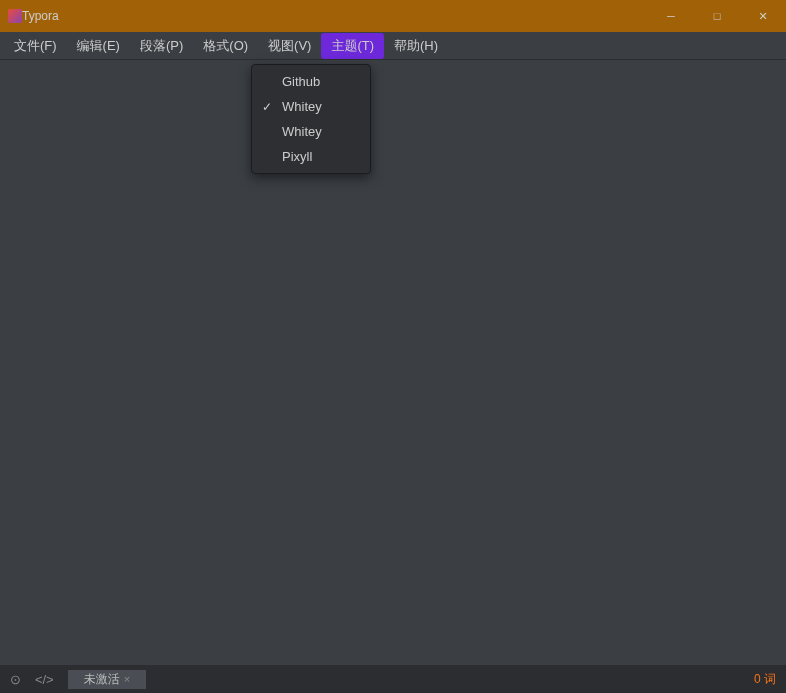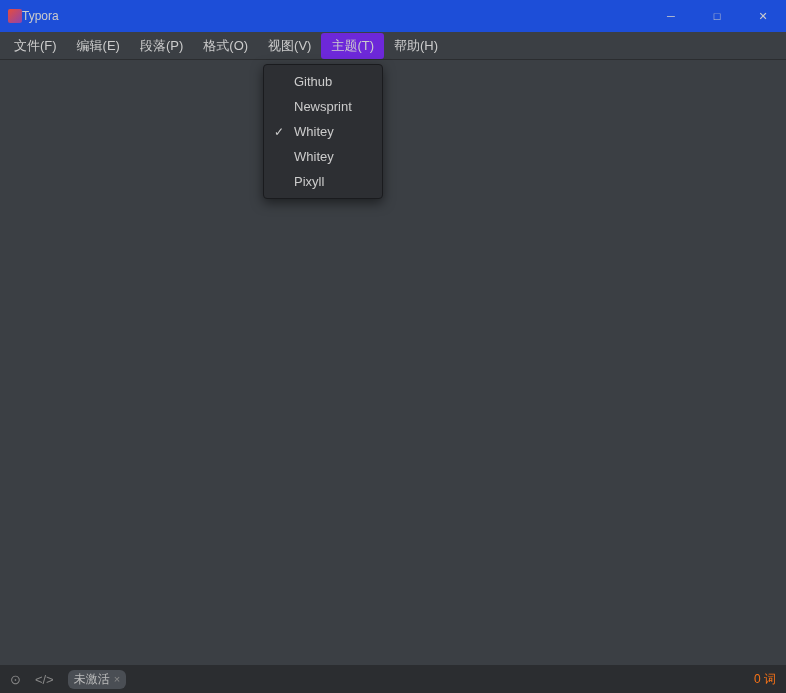--- a/index.html
+++ b/index.html
@@ -23,7 +23,7 @@
     #title-bar {
       width: 100%;
       height: 32px;
-      background-color: #1d4ed8;
+      background-color: #a16207;
       display: flex;
       align-items: center;
       padding: 0 8px;

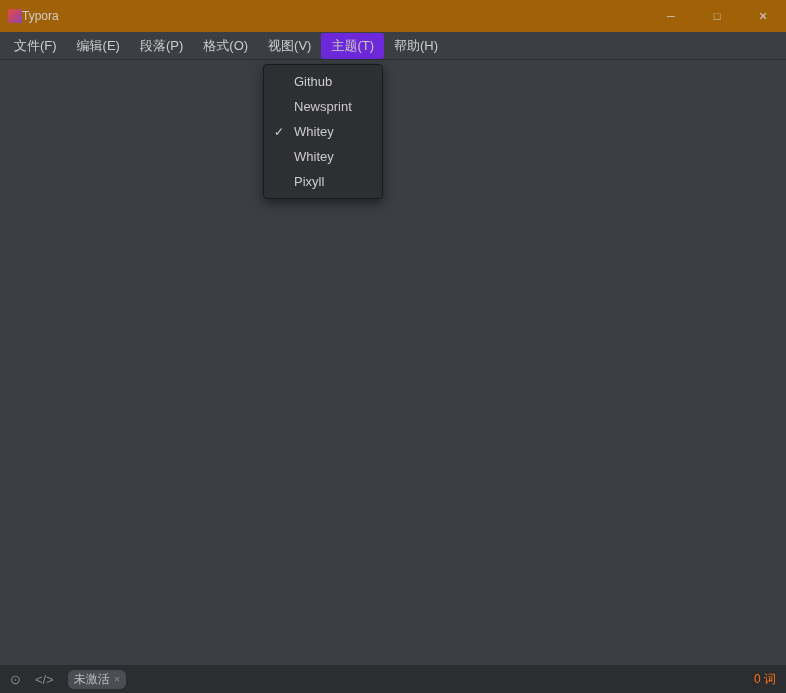--- a/index.html
+++ b/index.html
@@ -91,7 +91,7 @@
     
     #dropdown-menu {
       position: absolute;
-      left: 263px;
+      left: 251px;
       top: 4px;
       background-color: #2d2f33;
       border: 1px solid #1a1b1e;

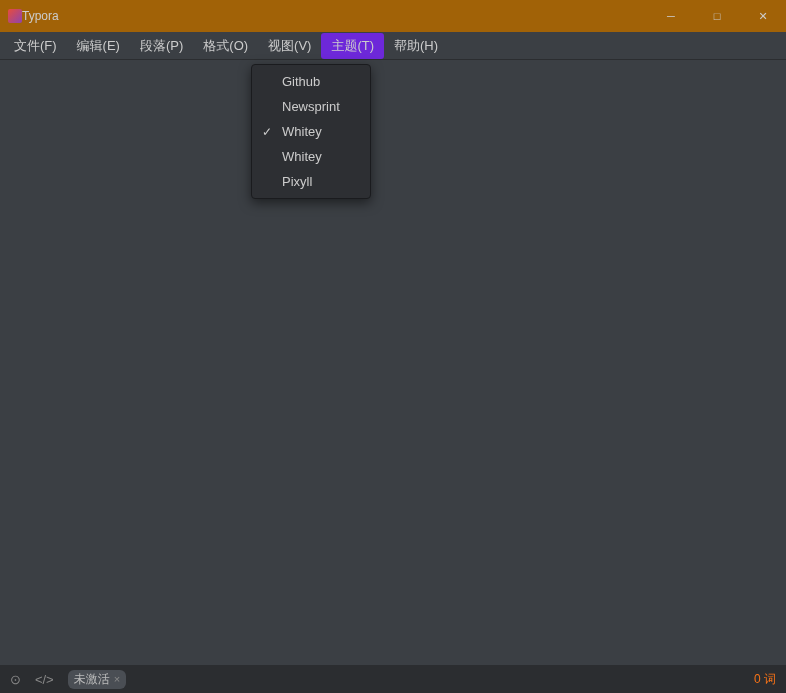--- a/index.html
+++ b/index.html
@@ -199,7 +199,6 @@
 
   <div id="dropdown-menu">
     <div class="dropdown-item">Github</div>
-    <div class="dropdown-item">Newsprint</div>
     <div class="dropdown-item checked">Whitey</div>
     <div class="dropdown-item">Whitey</div>
     <div class="dropdown-item">Pixyll</div>

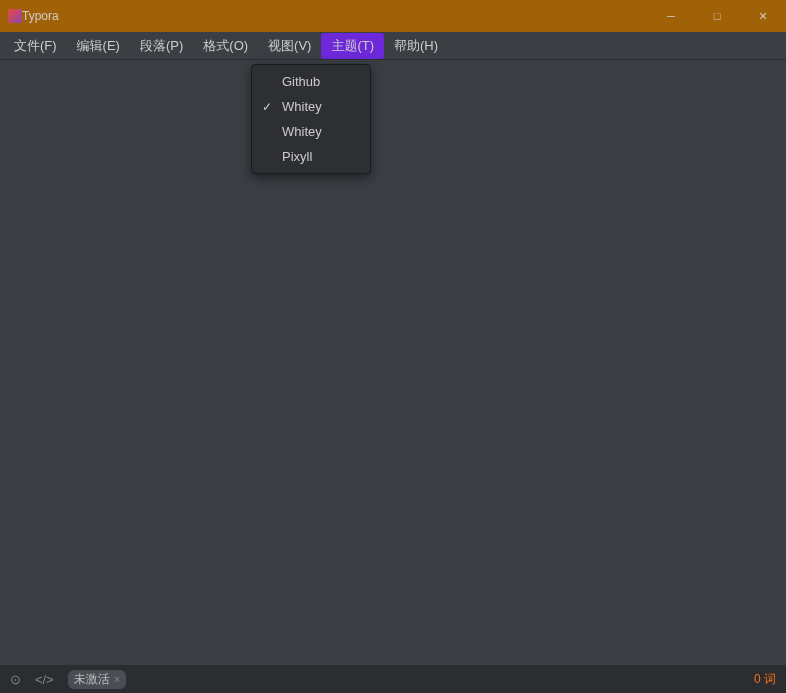--- a/index.html
+++ b/index.html
@@ -147,8 +147,8 @@
 
     #status-tag {
       background-color: #4a4e54;
-      border-radius: 6px;
-      padding: 1px 6px;
+      border-radius: 0;
+      padding: 1px 16px;
       font-size: 12px;
       color: #bbb;
       display: flex;

